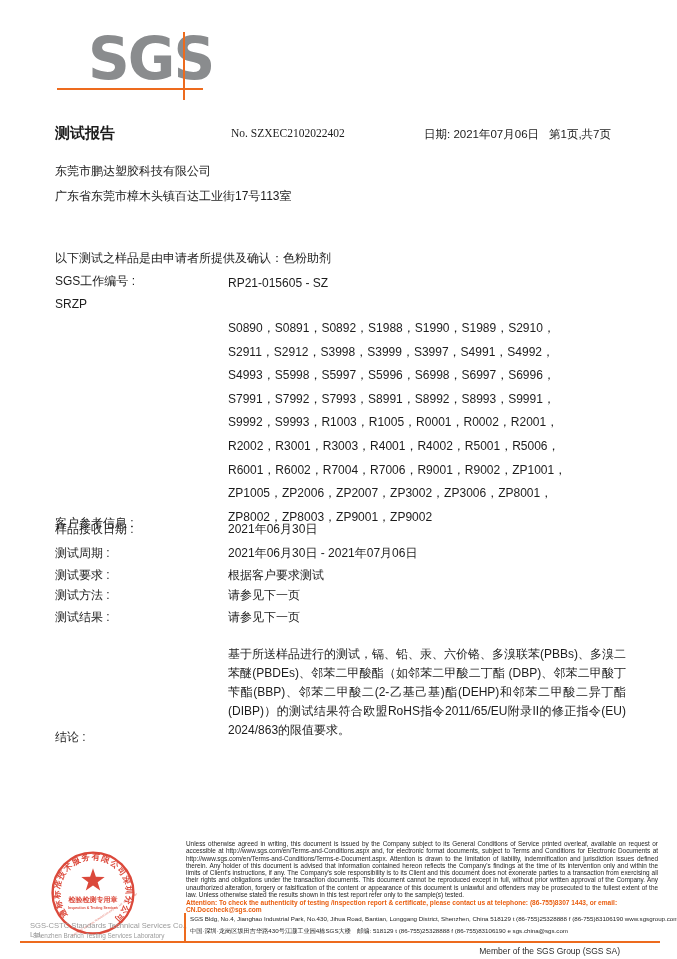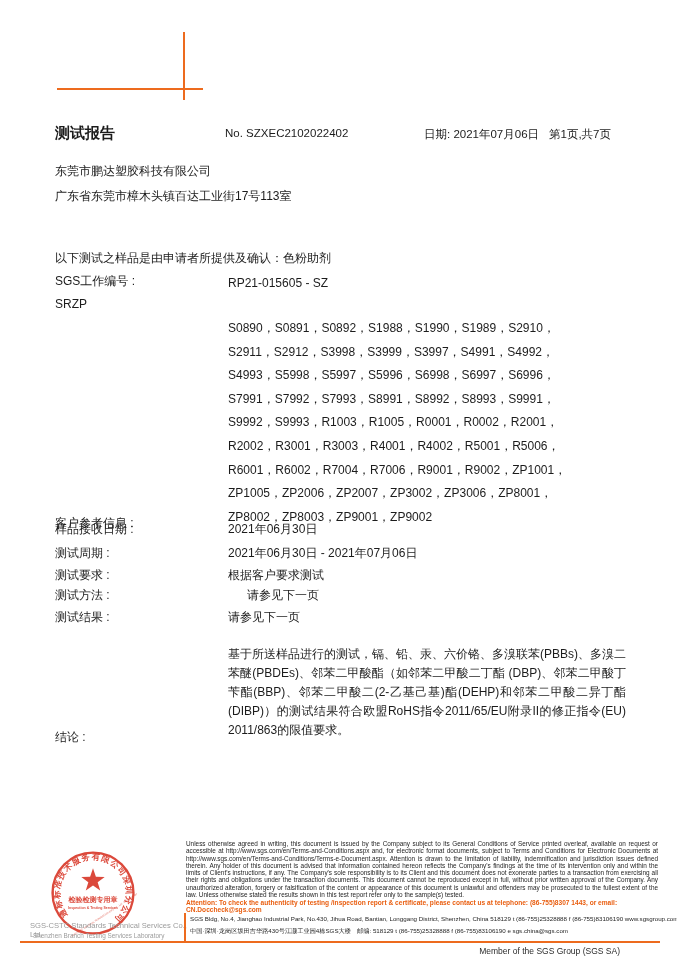--- a/index.html
+++ b/index.html
@@ -38,6 +38,7 @@
 
 <div class="page">
 
+  <div class="abs logo-text" style="left:88px;top:30px;">SGS</div>
   <div class="abs logo-hline" style="left:57px;top:88px;width:146px;"></div>
   <div class="abs logo-vline" style="left:183px;top:32px;height:68px;"></div>
 

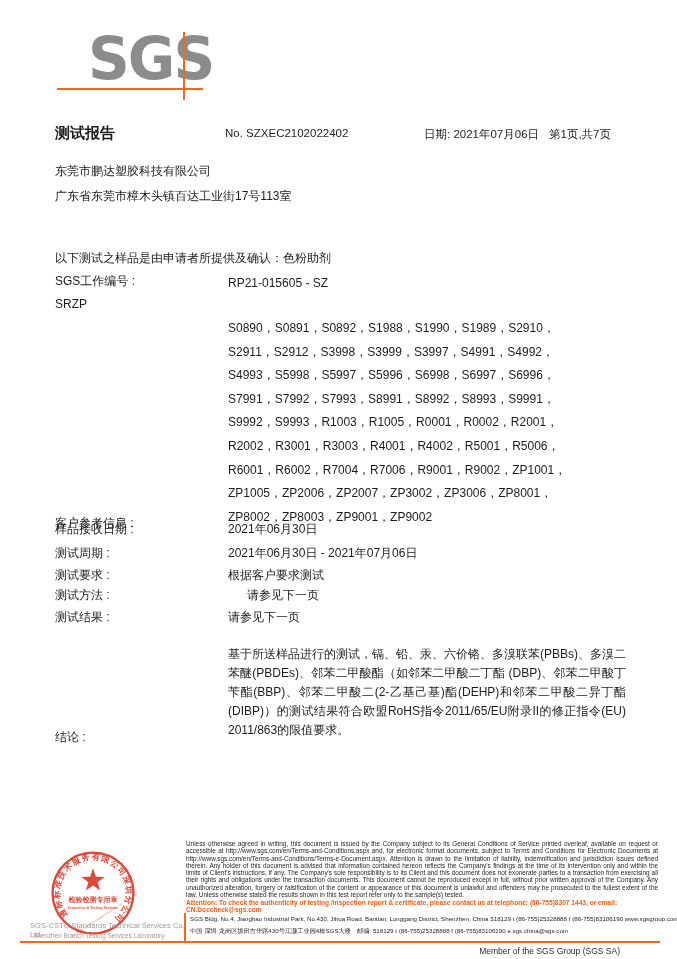--- a/index.html
+++ b/index.html
@@ -43,7 +43,7 @@
   <div class="abs logo-vline" style="left:183px;top:32px;height:68px;"></div>
 
   <div class="abs rpt-title" style="left:55px;top:124px;">测试报告</div>
-  <div class="abs hdr-info" style="left:225px;top:127px;">No. SZXEC2102022402</div>
+  <div class="abs hdr-info" style="left:231px;top:127px;font-family:Liberation Serif, serif;">No. SZXEC2102022402</div>
   <div class="abs hdr-info" style="left:424px;top:127px;">日期: 2021年07月06日</div>
   <div class="abs hdr-info" style="left:549px;top:127px;">第1页,共7页</div>
 

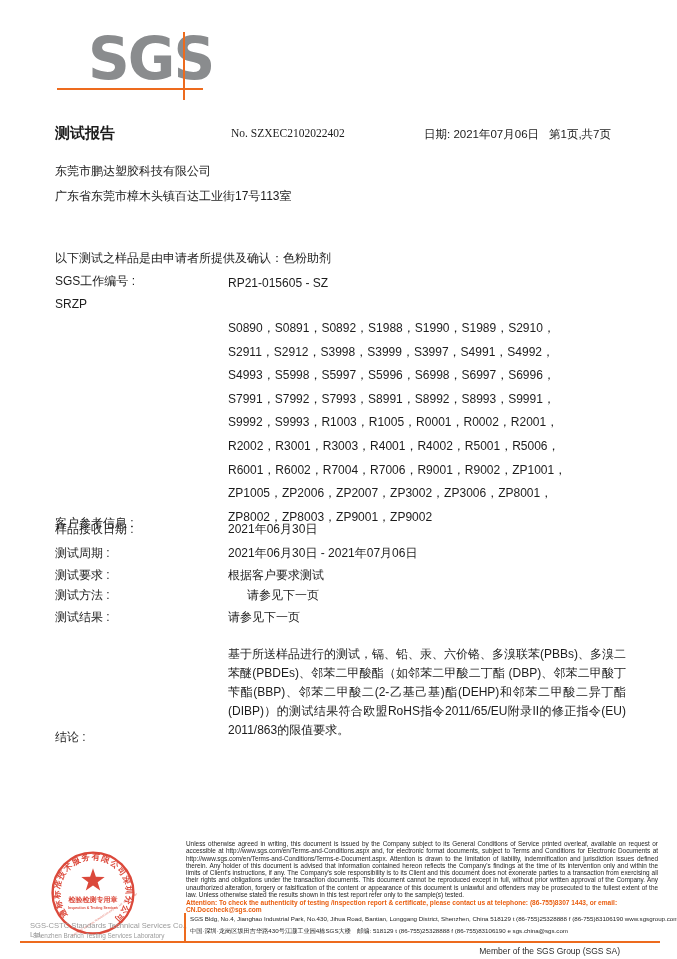--- a/index.html
+++ b/index.html
@@ -87,7 +87,7 @@
     <span class="lbl">测试要求 :</span>
     <span class="val">根据客户要求测试</span>
   </div>
-  <div class="row" style="top:587px;gap:19px;">
+  <div class="row" style="top:587px;">
     <span class="lbl">测试方法 :</span>
     <span class="val">请参见下一页</span>
   </div>

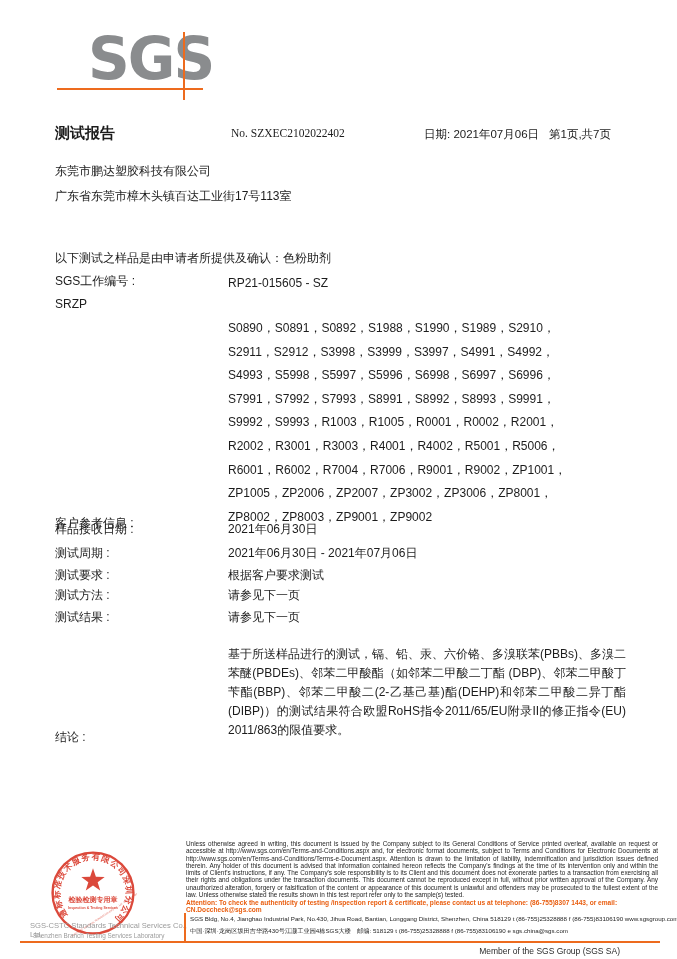--- a/index.html
+++ b/index.html
@@ -98,7 +98,7 @@
 
   <div class="row" style="top:645px;">
     <span class="lbl" style="position:relative;top:6px;">结论 :</span>
-    <span class="val concl-text">基于所送样品进行的测试，镉、铅、汞、六价铬、多溴联苯(PBBs)、多溴二苯醚(PBDEs)、邻苯二甲酸酯（如邻苯二甲酸二丁酯 (DBP)、邻苯二甲酸丁苄酯(BBP)、邻苯二甲酸二(2-乙基己基)酯(DEHP)和邻苯二甲酸二异丁酯(DIBP)）的测试结果符合欧盟RoHS指令2011/65/EU附录II的修正指令(EU) 2011/863的限值要求。</span>
+    <span class="val concl-text">基于所送样品进行的测试，镉、铅、汞、六价铬、多溴联苯(PBBs)、多溴二苯醚(PBDEs)、邻苯二甲酸酯（如邻苯二甲酸二丁酯 (DBP)、邻苯二甲酸丁苄酯(BBP)、邻苯二甲酸二(2-乙基己基)酯(DEHP)和邻苯二甲酸二异丁酯(DIBP)）的测试结果符合欧盟RoHS指令2011/65/EU附录II的修正指令(EU) 2024/863的限值要求。</span>
   </div>
 
   <svg class="abs stamp-svg" style="left:49px;top:849px;" width="88" height="88" viewBox="0 0 100 100">

